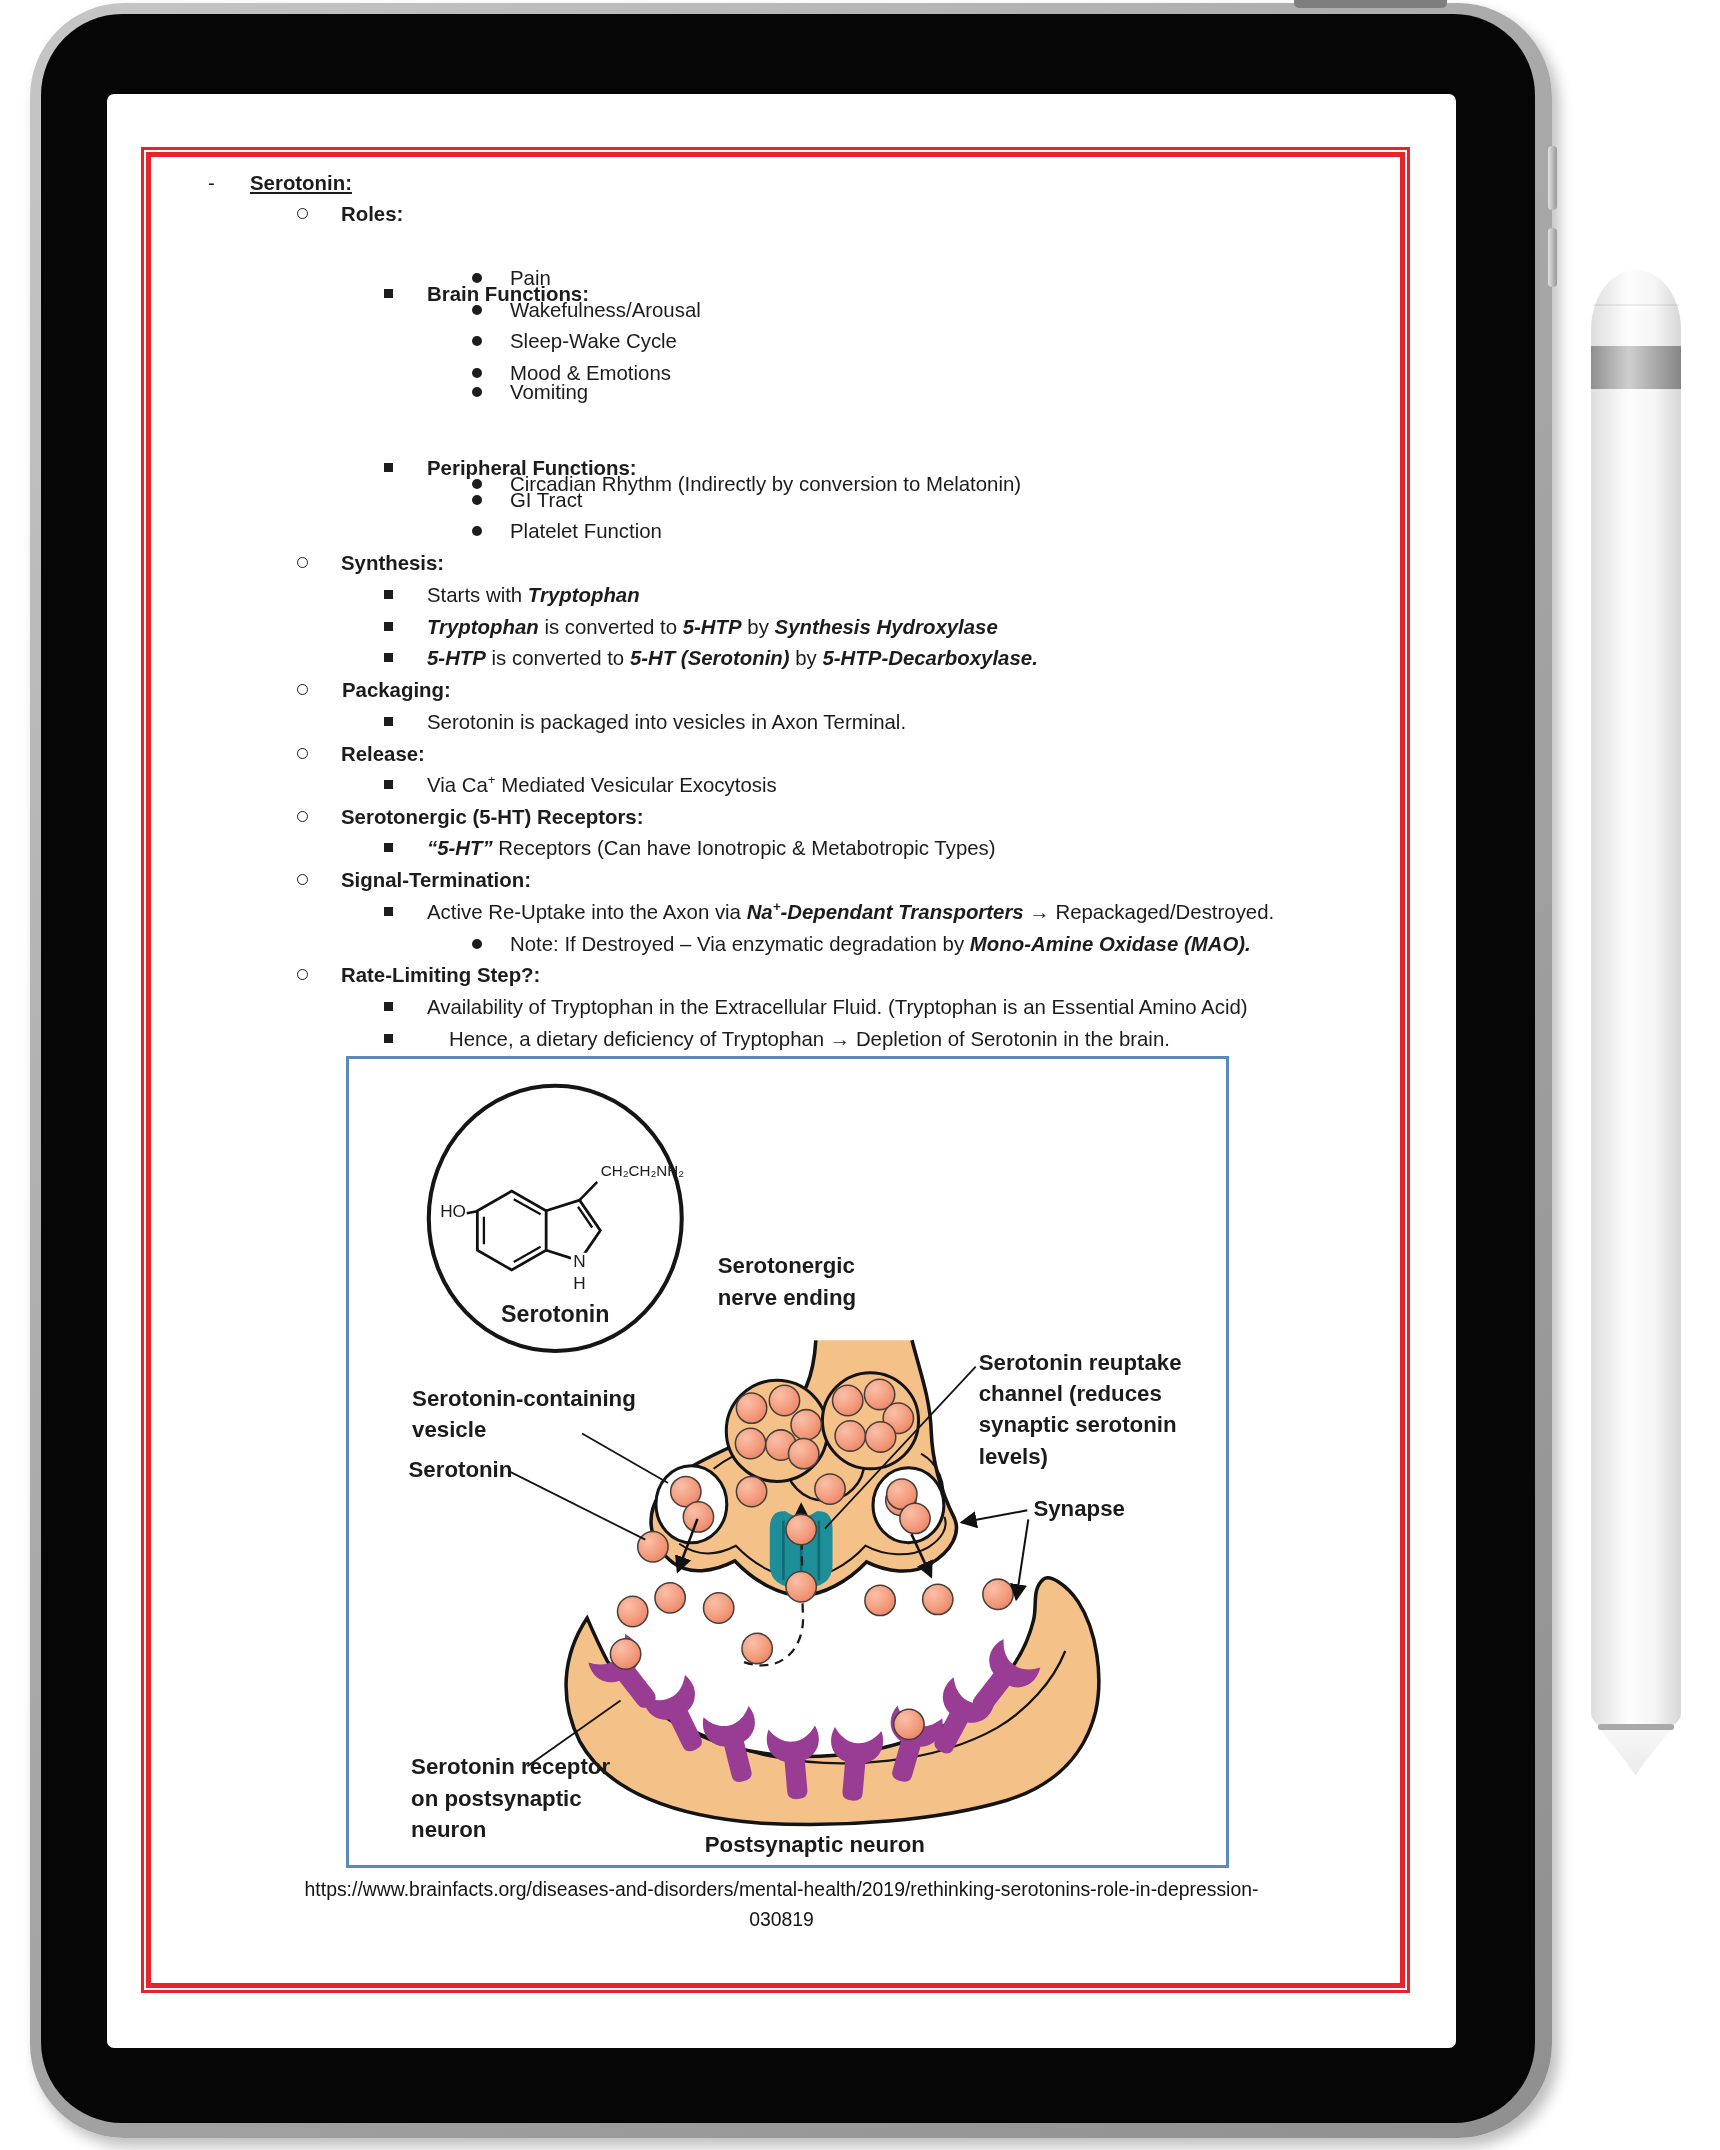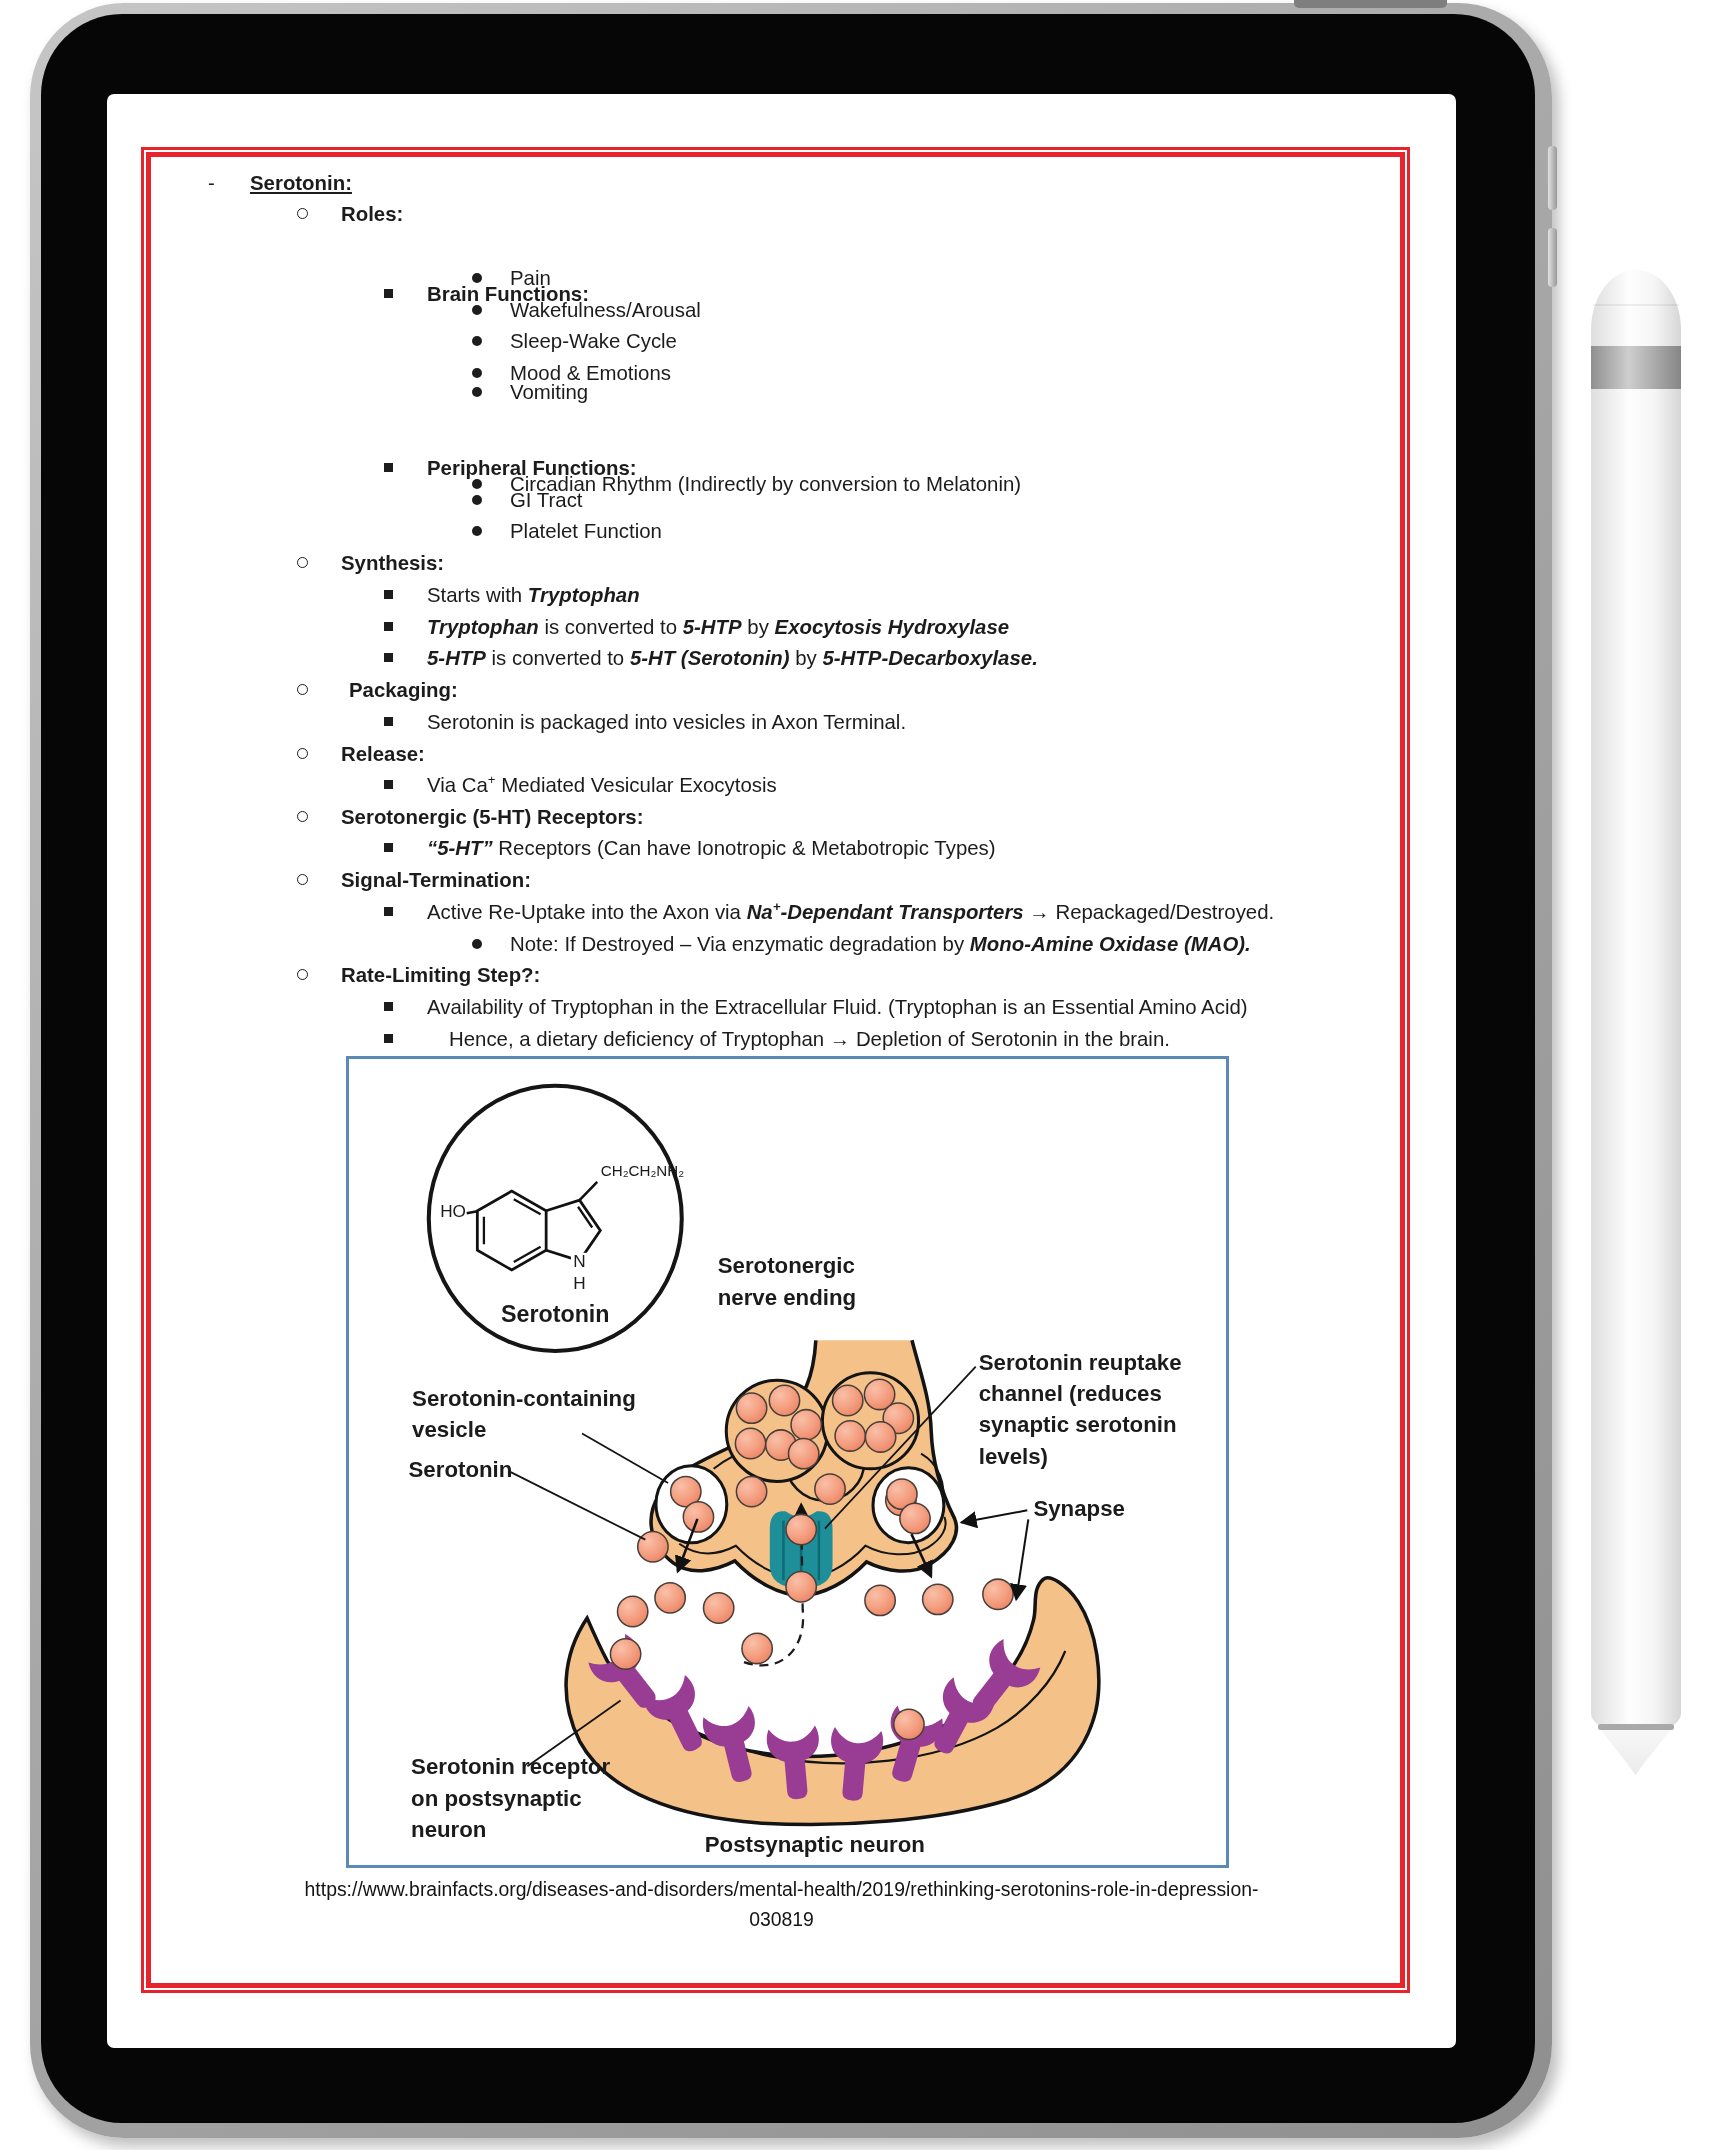--- a/index.html
+++ b/index.html
@@ -144,7 +144,7 @@
       </div>
       <div class="oline" style="top: 611px;">
         <span class="mk mk2" style="left: 384px;"></span>
-        <span class="otext" style="left: 427px;"><span class="seg-bi">Tryptophan</span><span> is converted to </span><span class="seg-bi">5-HTP</span><span> by </span><span class="seg-bi">Exocytosis Hydroxylase</span></span>
+        <span class="otext" style="left: 427px;"><span class="seg-bi">Tryptophan</span><span> is converted to </span><span class="seg-bi">5-HTP</span><span> by </span><span class="seg-bi">Synthesis Hydroxylase</span></span>
       </div>
       <div class="oline" style="top: 642px;">
         <span class="mk mk2" style="left: 384px;"></span>

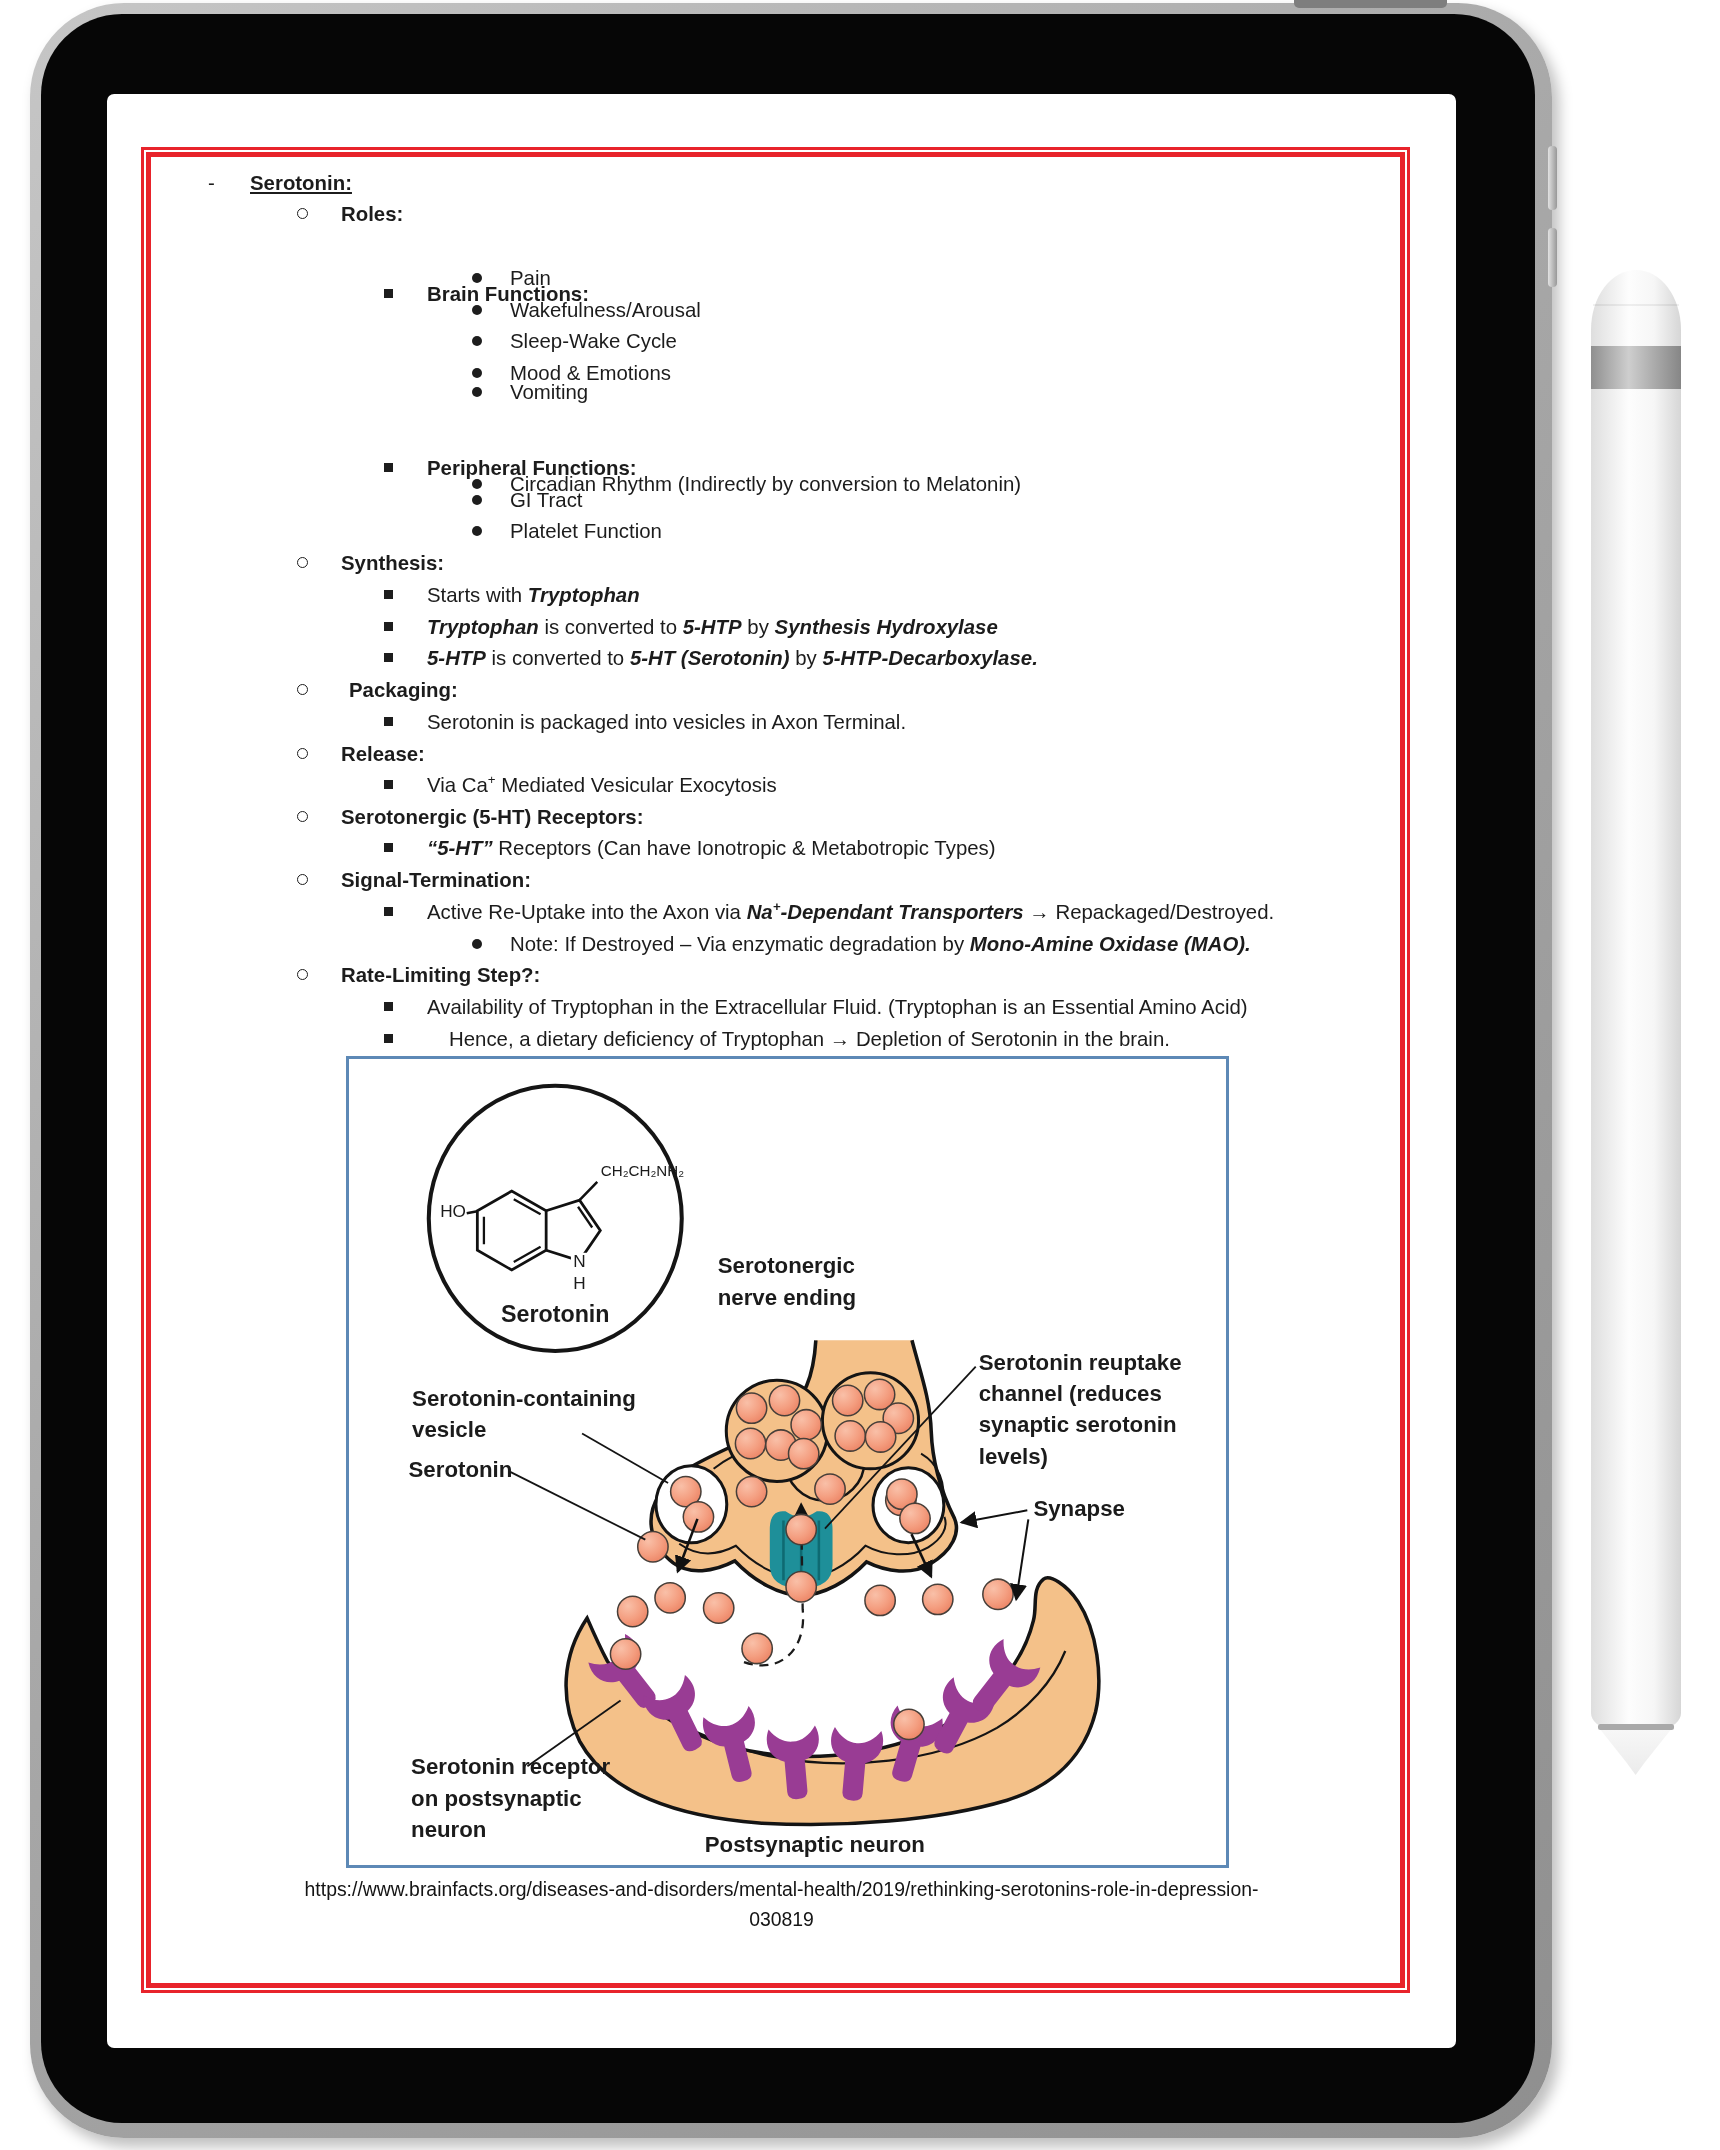--- a/index.html
+++ b/index.html
@@ -152,7 +152,7 @@
       </div>
       <div class="oline" style="top: 674px;">
         <span class="mk mk1" style="left: 297px;"></span>
-        <span class="otext" style="left: 349px;"><span class="seg-b">Packaging:</span></span>
+        <span class="otext" style="left: 342px;"><span class="seg-b">Packaging:</span></span>
       </div>
       <div class="oline" style="top: 706px;">
         <span class="mk mk2" style="left: 384px;"></span>

